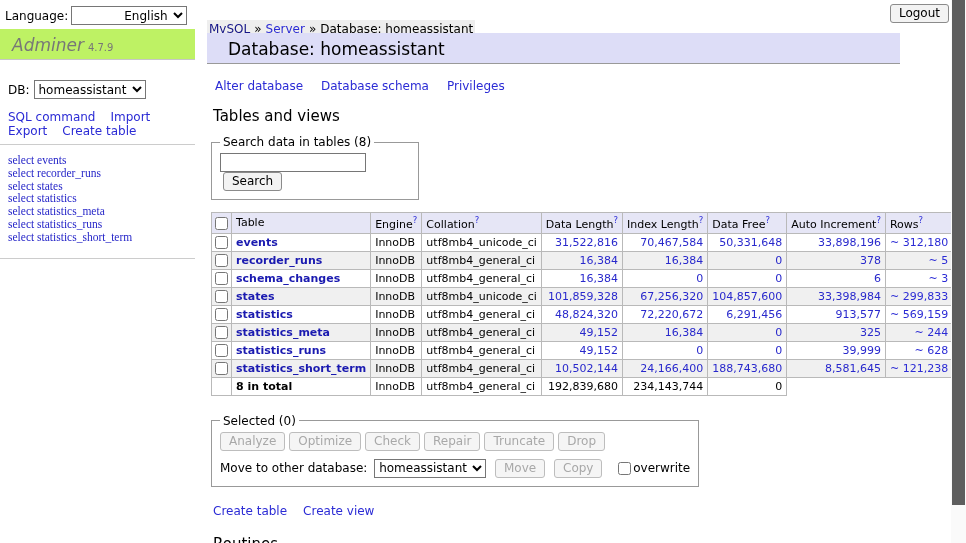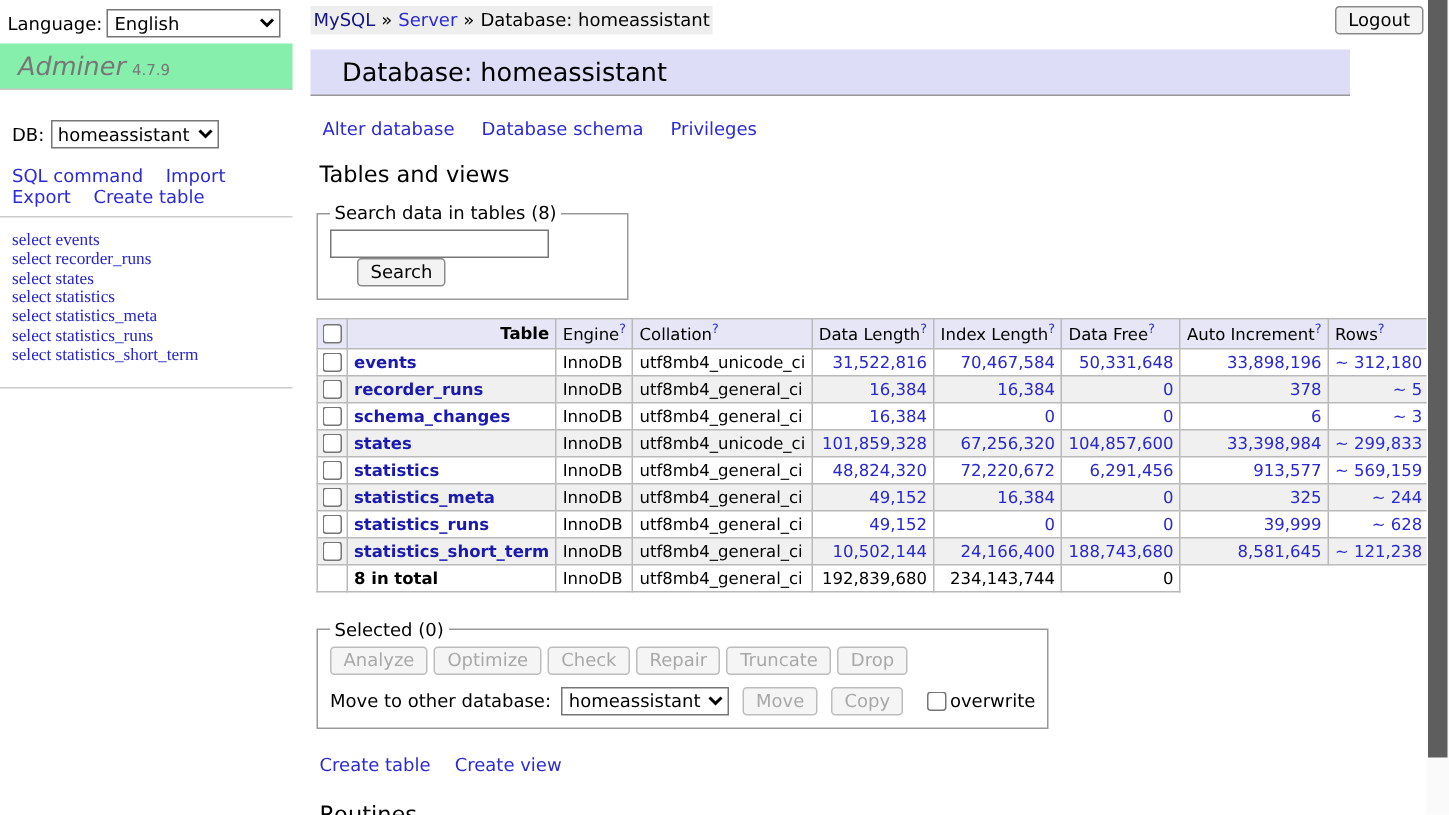--- a/index.html
+++ b/index.html
@@ -13,7 +13,7 @@
   .lang-form { height:29px; padding:6px 0 0 5px; white-space:nowrap; }
   .lang-form label { margin-right:3px; }
   select { font-family:inherit; font-size:12px; height:19px; border:1px solid #767676; background:#fff; }
-  #language-select { width:116px; }
+  #language-select { width:116px;padding-left:48px; }
   #app-band { height:31px; background:#86efac; border-bottom:1px solid #c6c6c6; padding:6px 0 0 12px; }
   #app-band .app-name { font-style:italic; color:#777; font-size:17px; }
   #app-band .app-version { color:#777; font-size:10px; margin-left:4px; }

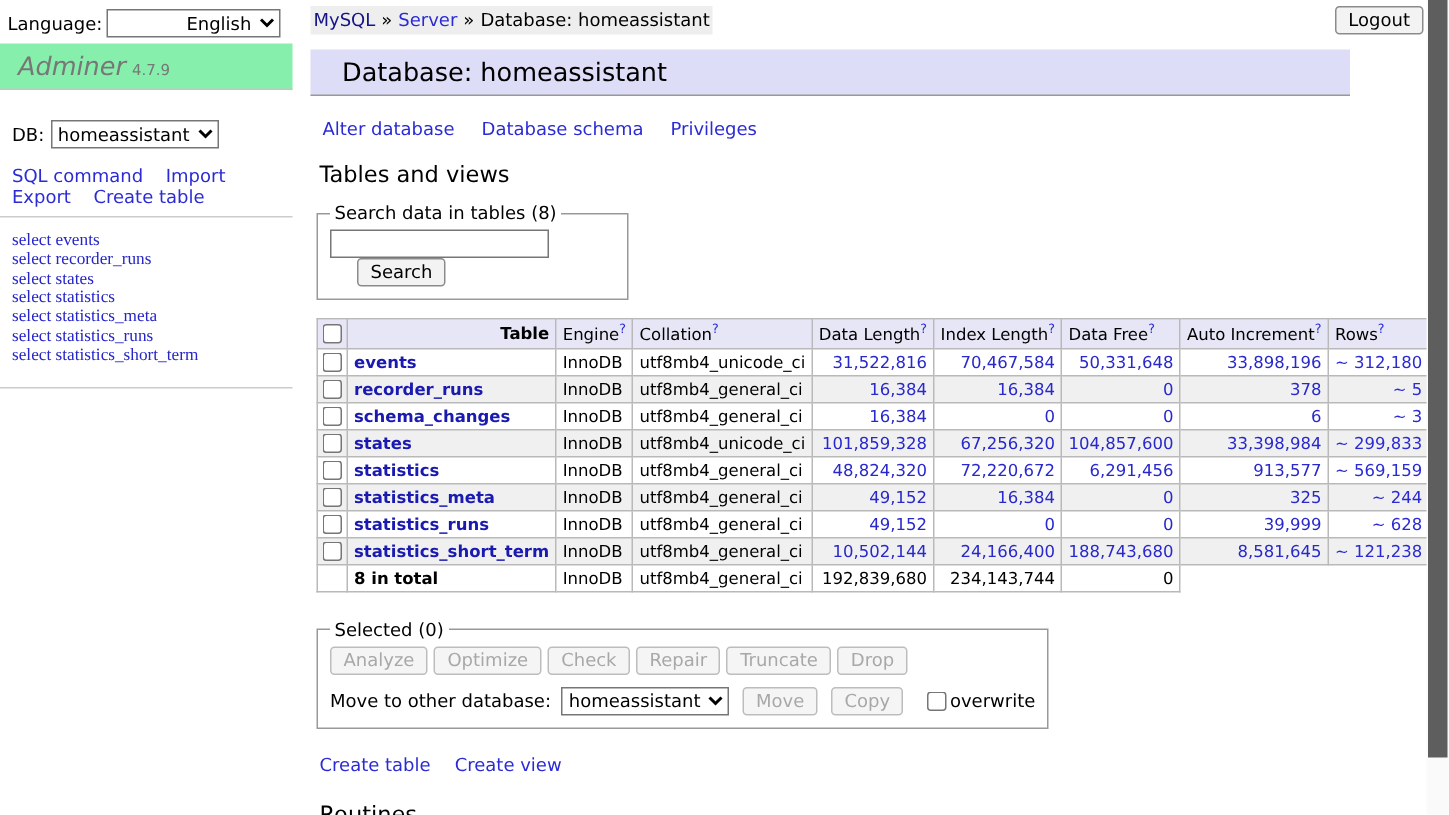--- a/index.html
+++ b/index.html
@@ -28,7 +28,7 @@
   .table-links a { display:block; line-height:12.8px; white-space:nowrap; font-size:11.5px; color:#2525c8;font-family:Liberation Serif, serif; }
 
   
-  #breadcrumb { position:absolute; left:207px; top:4px; background:#eee; padding:2px 2px 3px; white-space:nowrap; }
+  #breadcrumb { position:absolute; left:207px; top:20px; background:#eee; padding:2px 2px 3px; white-space:nowrap; }
   #breadcrumb .sep { color:#000; margin:0 4px; }
   #breadcrumb .current { color:#000; }
   #logout-btn { position:absolute; top:4px; right:17px; }

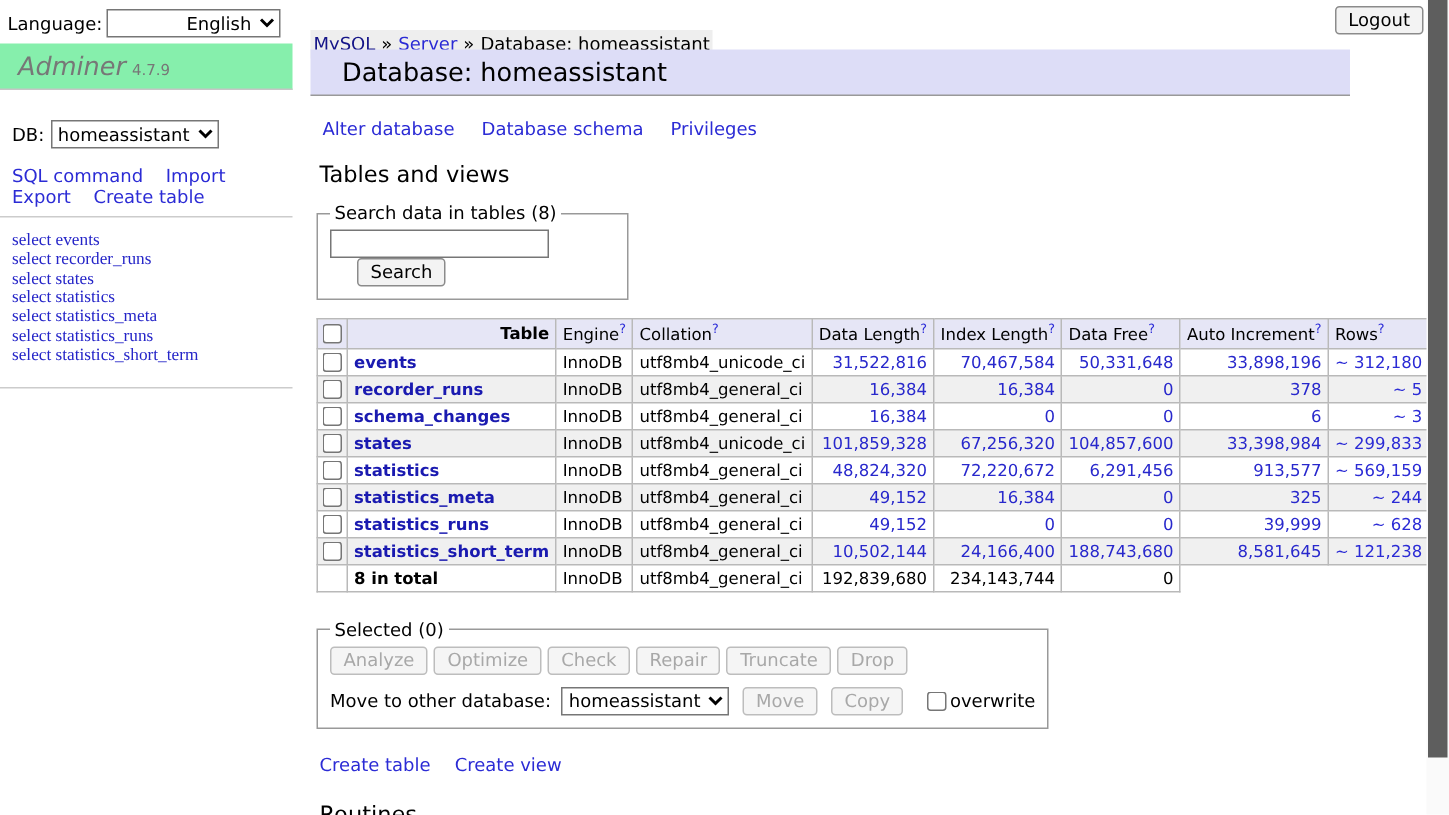--- a/index.html
+++ b/index.html
@@ -14,7 +14,7 @@
   .lang-form label { margin-right:3px; }
   select { font-family:inherit; font-size:12px; height:19px; border:1px solid #767676; background:#fff; }
   #language-select { width:116px;padding-left:48px; }
-  #app-band { height:31px; background:#86efac; border-bottom:1px solid #c6c6c6; padding:6px 0 0 12px; }
+  #app-band { height:31px; background:#bef264; border-bottom:1px solid #c6c6c6; padding:6px 0 0 12px; }
   #app-band .app-name { font-style:italic; color:#777; font-size:17px; }
   #app-band .app-version { color:#777; font-size:10px; margin-left:4px; }
   .db-form { margin:20px 0 0 8px; white-space:nowrap; }

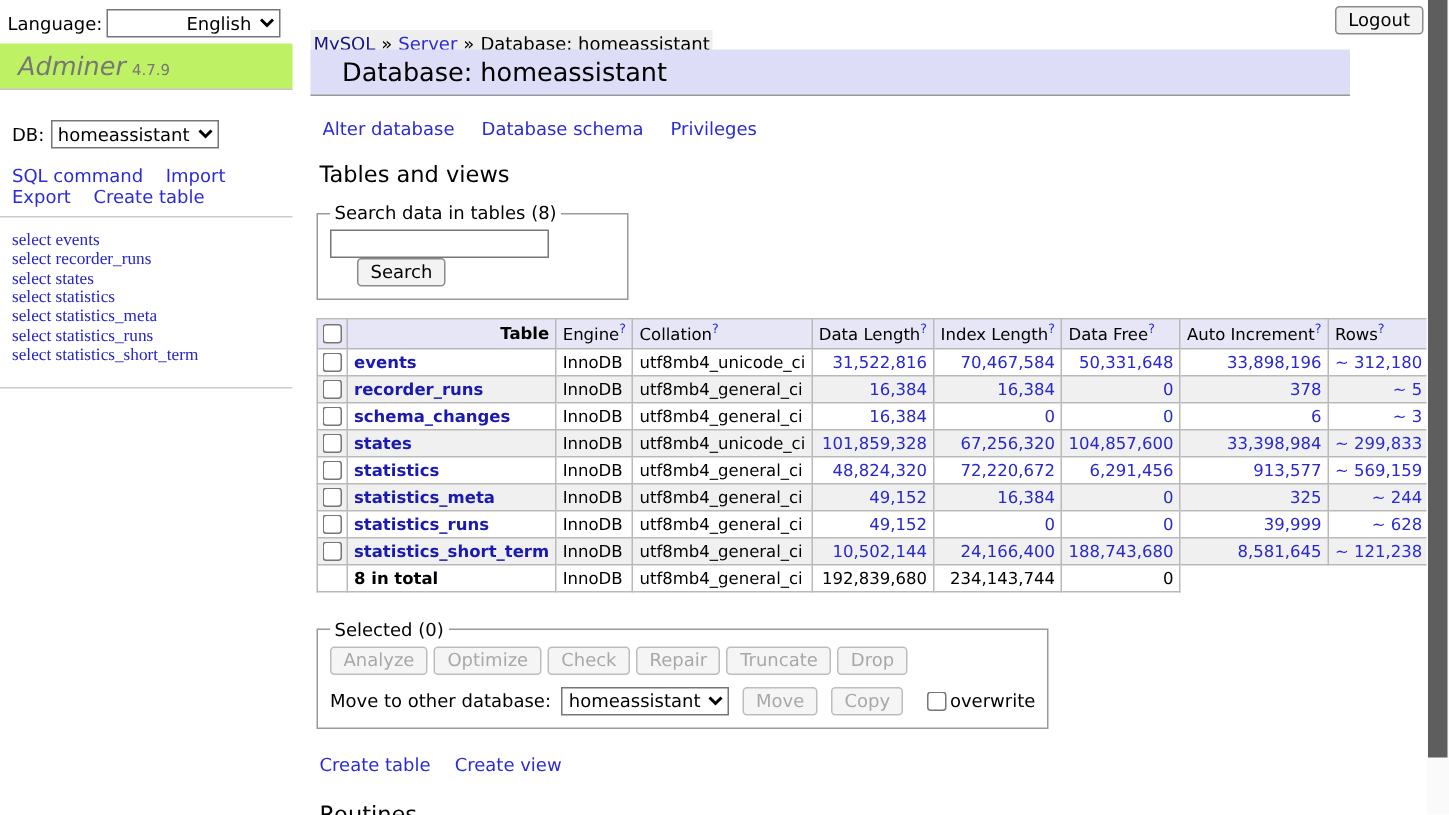--- a/index.html
+++ b/index.html
@@ -50,7 +50,7 @@
   #search-fieldset { margin-left:4px; width:208px; }
   #search-input { width:146px; height:19px; border:1px solid #767676; font-size:12px; padding:1px 3px;
     font-family:inherit; vertical-align:middle; }
-  #search-btn { margin-left:18px; vertical-align:middle;text-align:right; }
+  #search-btn { margin-left:3px; vertical-align:middle;text-align:right; }
 
   table { border-collapse:collapse; margin:12px 0 0 4px; font-size:11px; }
   td,th { border:1px solid #b9b9b9; padding:2px 4px; white-space:nowrap; height:17px; }

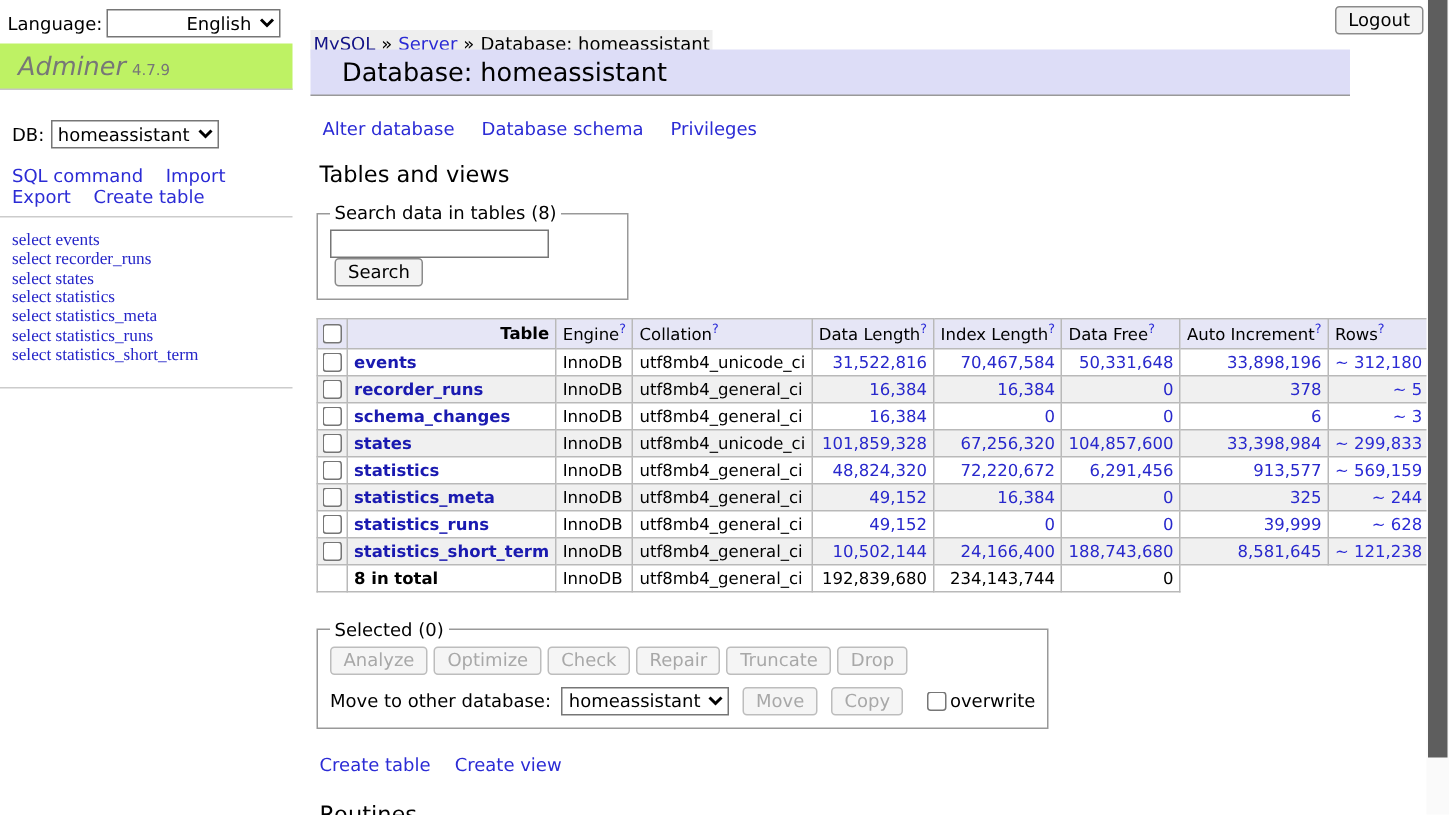--- a/index.html
+++ b/index.html
@@ -55,7 +55,7 @@
   table { border-collapse:collapse; margin:12px 0 0 4px; font-size:11px; }
   td,th { border:1px solid #b9b9b9; padding:2px 4px; white-space:nowrap; height:17px; }
   thead td, thead th { background:#e6e6f6; }
-  thead .table-h { font-weight:bold; text-align:right; min-width:112px;margin-top:37px; }
+  thead .table-h { font-weight:normal; text-align:left; min-width:112px;margin-top:37px; }
   sup.help { font-size:8.5px; }
   sup.help a { color:#2d2dd8; }
   tbody tr:nth-child(even) td, tbody tr:nth-child(even) th { background:#f0f0f0; }

